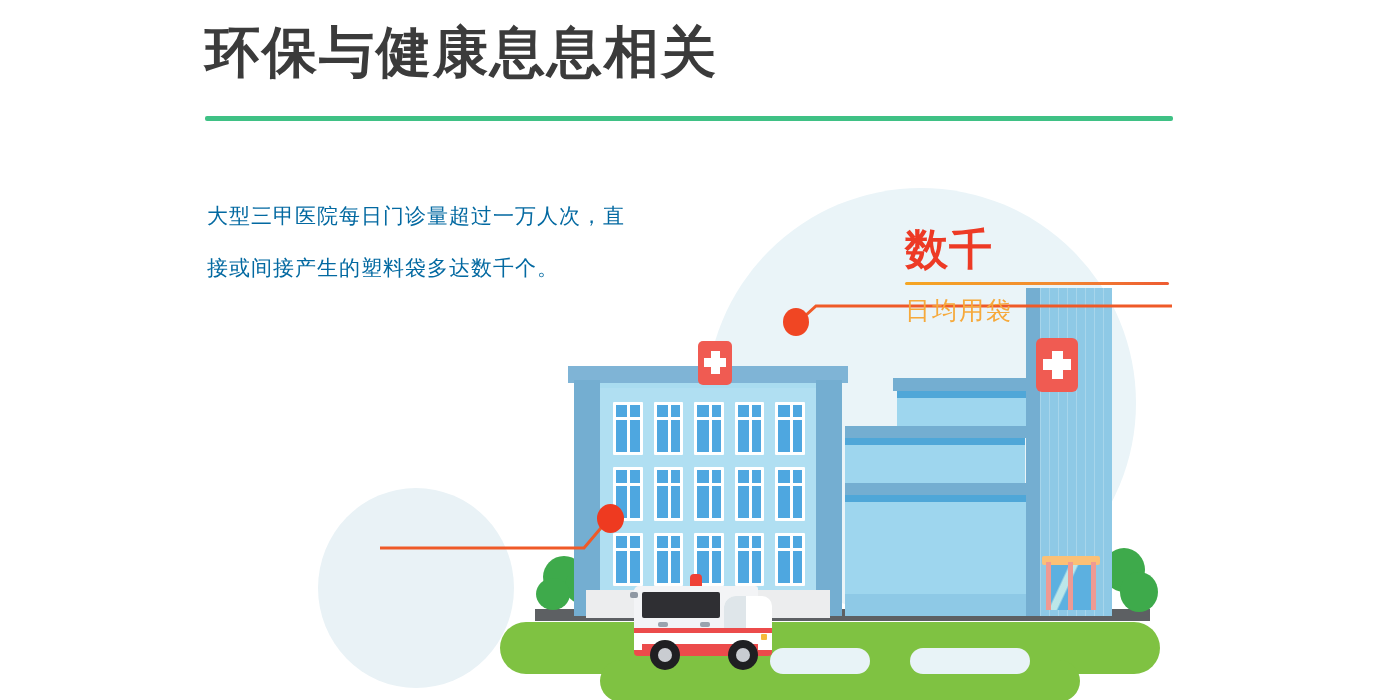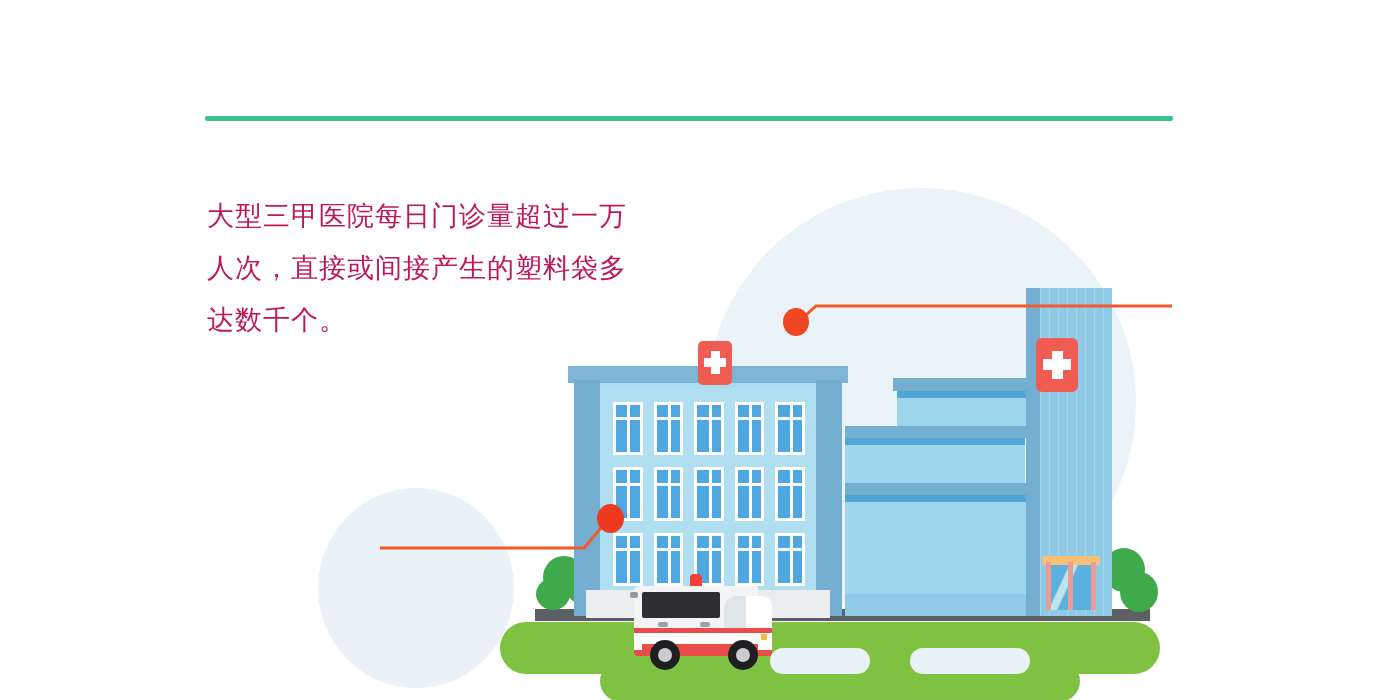--- a/index.html
+++ b/index.html
@@ -202,6 +202,7 @@
   <div class="blob-big"></div>
   <div class="blob-small"></div>
 
+  <div class="title">环保与健康息息相关</div>
   <div class="title-rule"></div>
 
   <div class="body-copy">大型三甲医院每日门诊量超过一万人次，直接或间接产生的塑料袋多达数千个。</div>

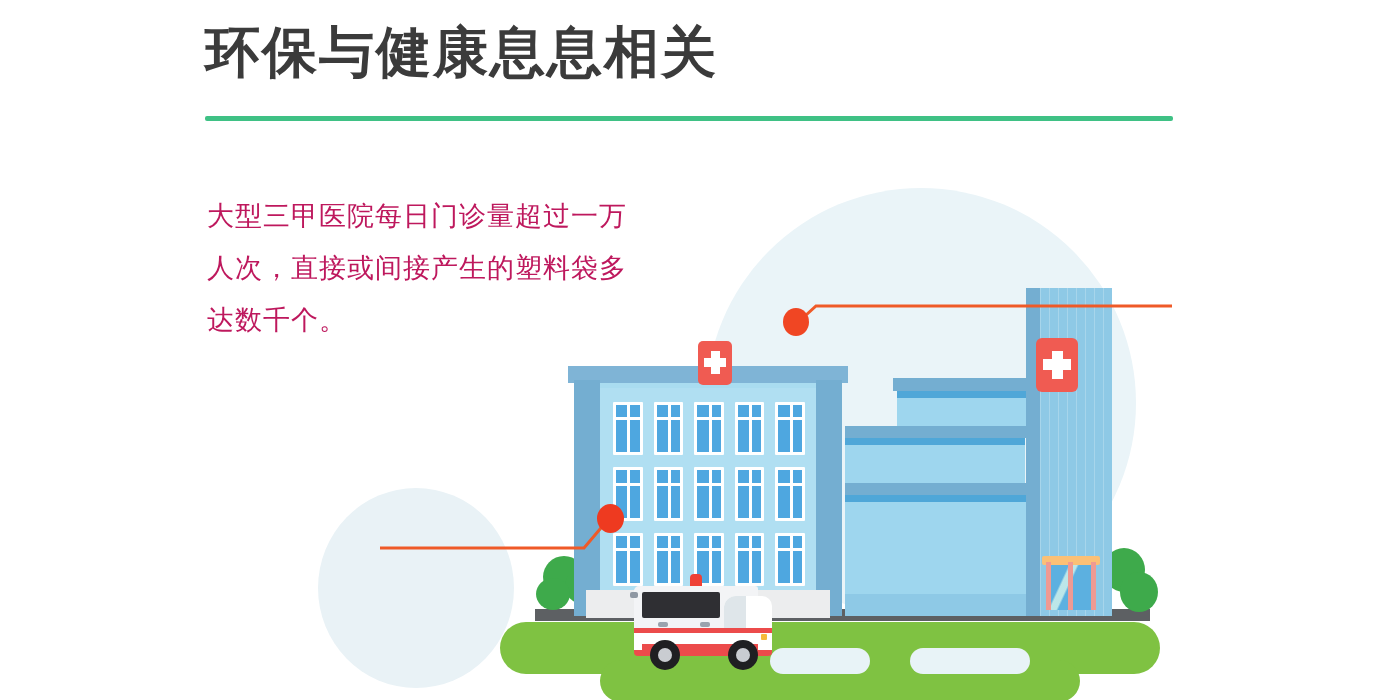--- a/index.html
+++ b/index.html
@@ -25,7 +25,7 @@
   
   .body-copy{
     position:absolute;left:207px;top:190px;width:430px;
-    font-size:27px;color:#be185d;line-height:52px;letter-spacing:1px;
+    font-size:21px;color:#0369a1;line-height:52px;letter-spacing:1px;
   }
 
   

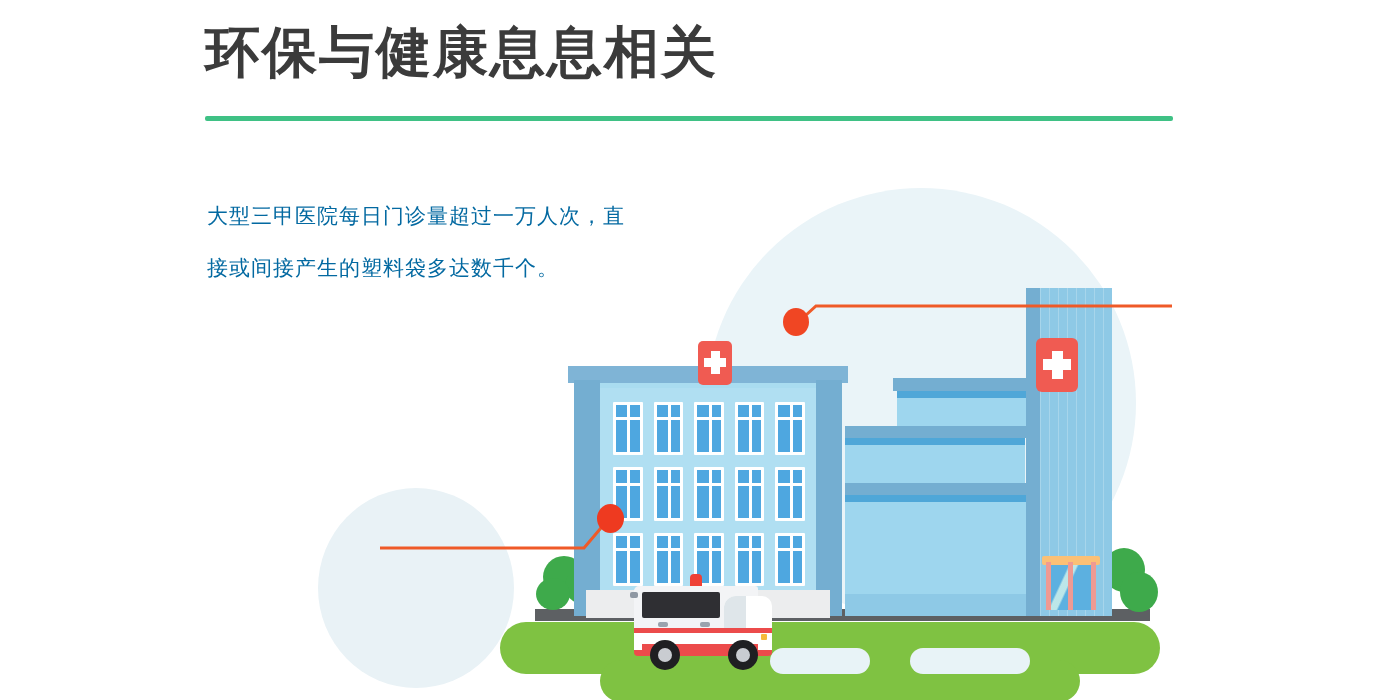--- a/index.html
+++ b/index.html
@@ -339,6 +339,11 @@
     <polyline points="14,26 36,6 392,6" fill="none" stroke="#ef5a28" stroke-width="3"></polyline>
   </svg>
   <div class="dot" style="left:783px;top:308px;width:26px;height:28px;"></div>
+  <div class="callout" id="callout-top">
+    <div class="big">数千</div>
+    <div class="rule"></div>
+    <div class="sub">日均用袋</div>
+  </div>
 
   <svg class="leader" style="left:378px;top:504px;width:240px;height:48px;" viewBox="0 0 240 48">
     <polyline points="2,44 206,44 228,18" fill="none" stroke="#ef5a28" stroke-width="3"></polyline>

